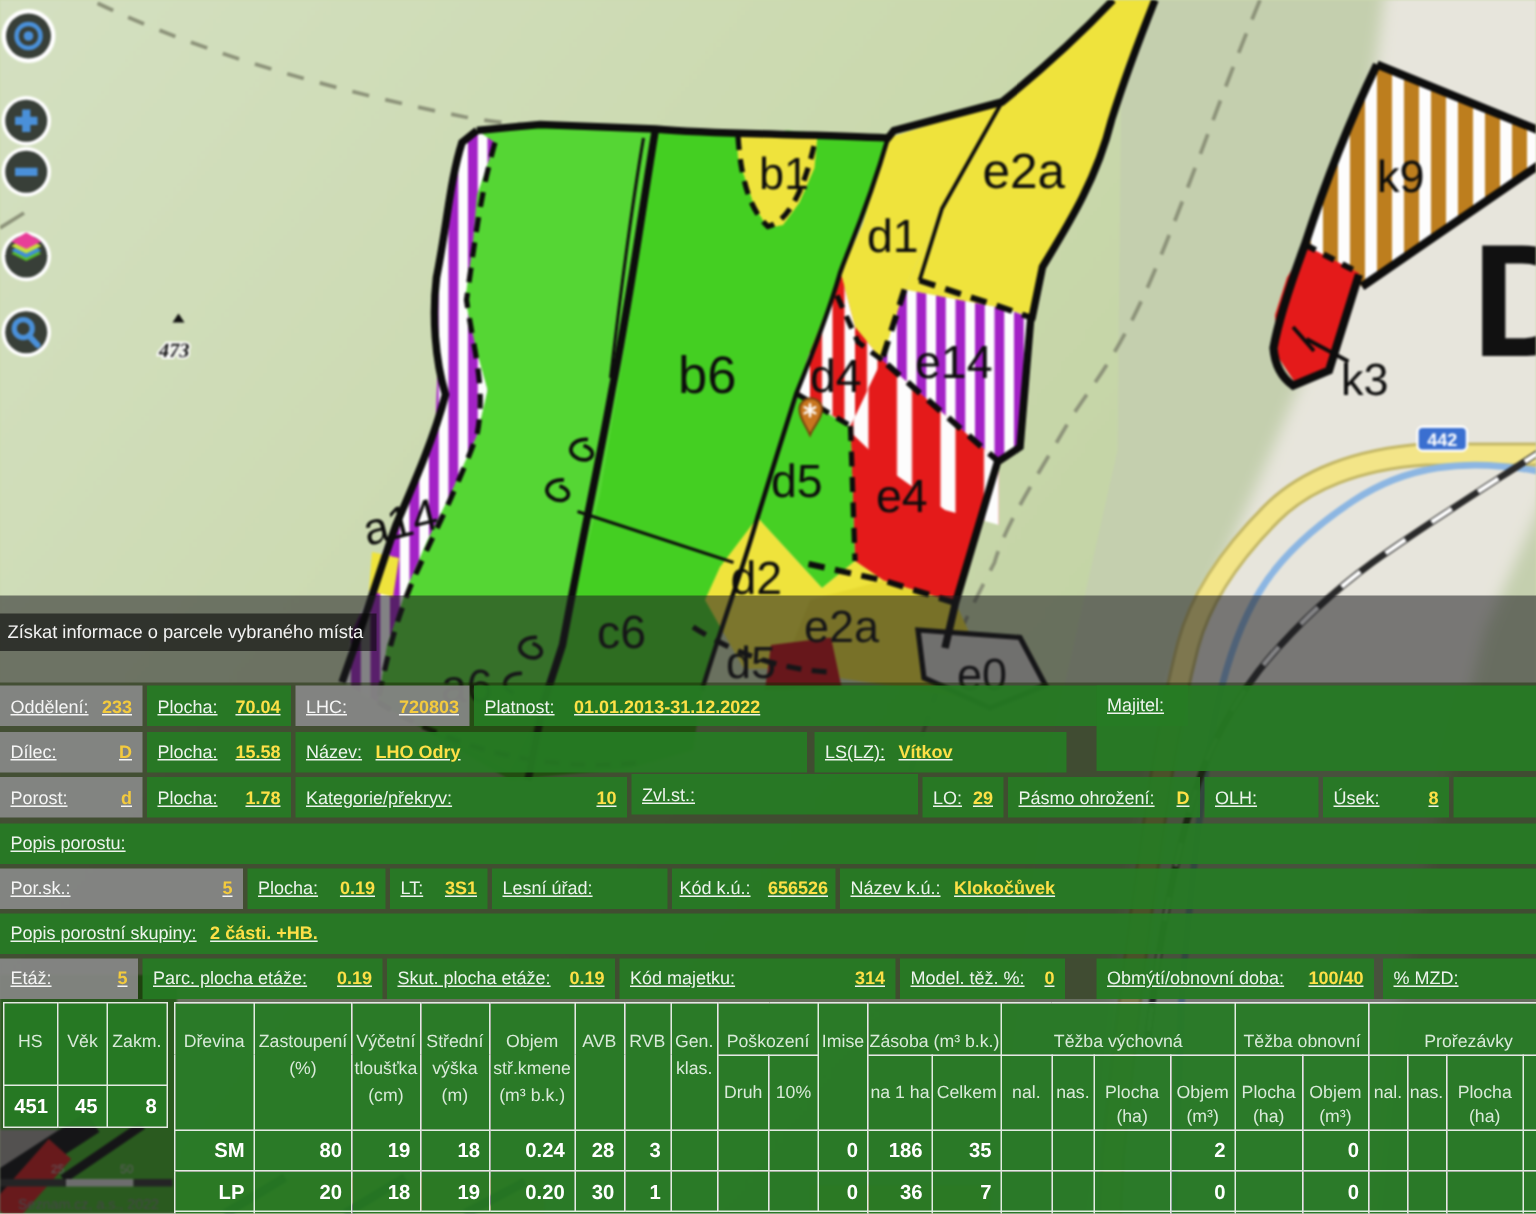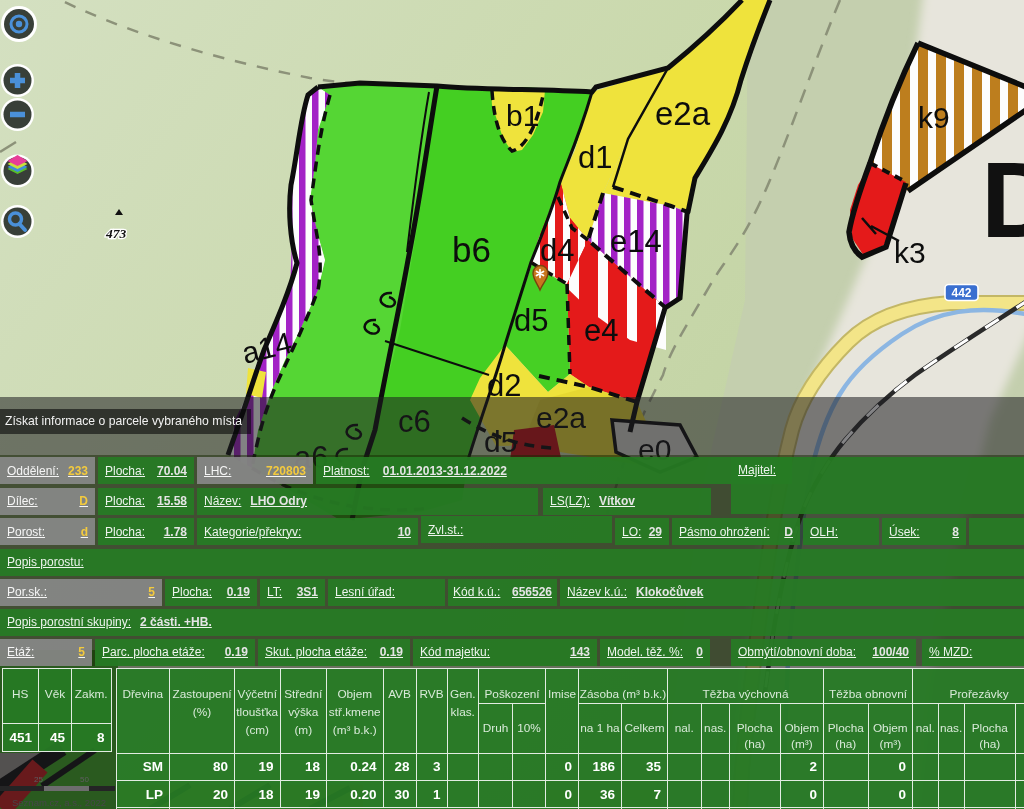--- a/index.html
+++ b/index.html
@@ -10,7 +10,7 @@
 .cg{background:rgba(38,124,36,0.92);}
 .gy{background:rgba(138,138,138,0.9);color:#f5f5f5;}
 .inl{justify-content:flex-start;gap:9px;}
-.v{font-weight:bold;color:#e5e5e5;}
+.v{font-weight:bold;color:#fde047;}
 .y{font-weight:bold;color:#f3ca3e;}
 table{position:absolute;border-collapse:collapse;table-layout:fixed;font-family:"Liberation Sans",sans-serif;}
 td,th{border:1.5px solid #e2ece2;background:rgba(38,122,36,0.94);color:#d9ead9;font-weight:normal;font-size:11.8px;padding:0;margin:0;overflow:hidden;white-space:nowrap;}

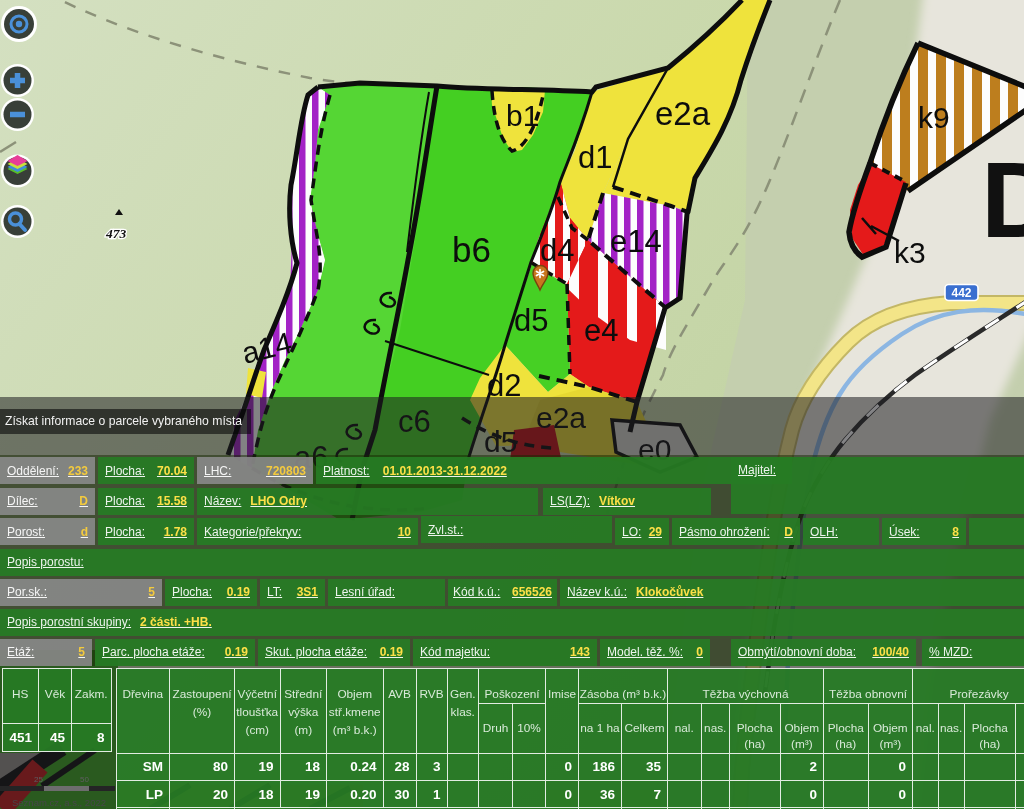--- a/index.html
+++ b/index.html
@@ -282,7 +282,7 @@
     </div>
 <div class="cell cg" style="left:413px;top:638.5px;width:184px">
       <span>Kód majetku:</span>
-      <span class="v">143</span>
+      <span class="v">314</span>
     </div>
 <div class="cell cg" style="left:600px;top:638.5px;width:110px">
       <span>Model. těž. %:</span>

